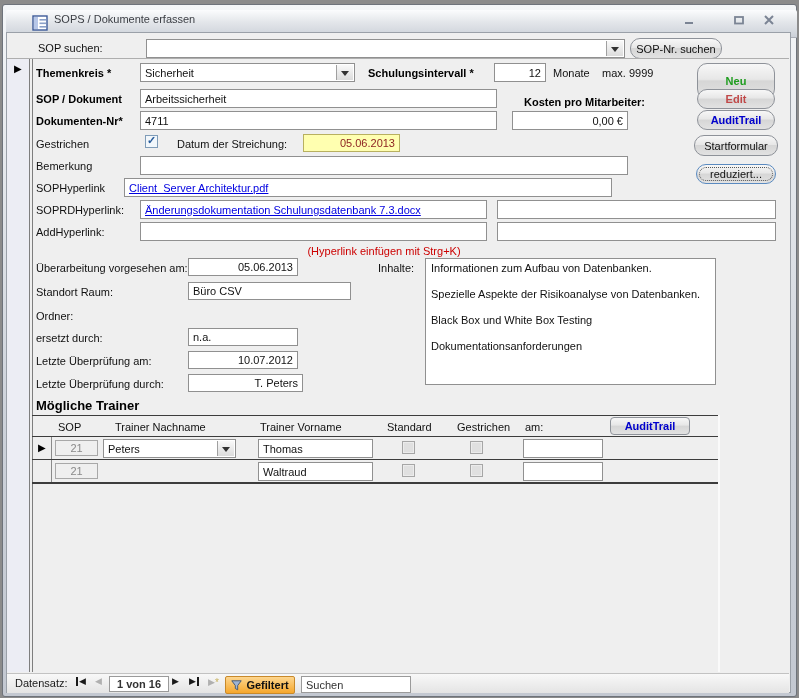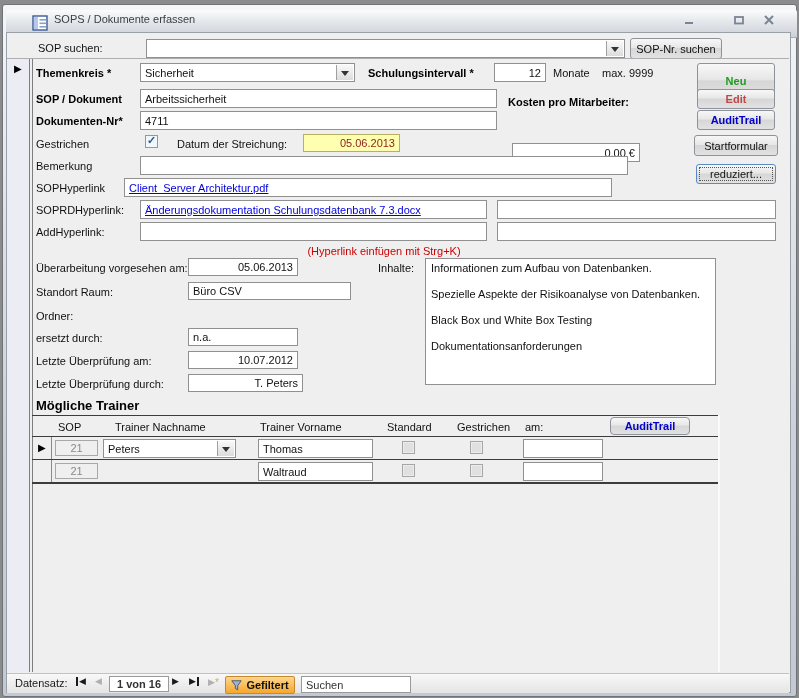--- a/index.html
+++ b/index.html
@@ -30,7 +30,7 @@
   .link{color:#0000e0;text-decoration:underline;}
 
   .btn{position:absolute;background:linear-gradient(#f7f7f7,#e7e7e7 45%,#d6d6d6 50%,#e2e2e2);
-    border:1px solid #8e9299;border-radius:3px;font-size:11px;color:#111;
+    border:1px solid #8e9299;border-radius:10px;font-size:11px;color:#111;
     display:flex;align-items:center;justify-content:center;cursor:default;box-sizing:border-box;}
   .btn-focus{border-color:#5a8ac0;outline:1px dotted #555;outline-offset:-4px;}
 

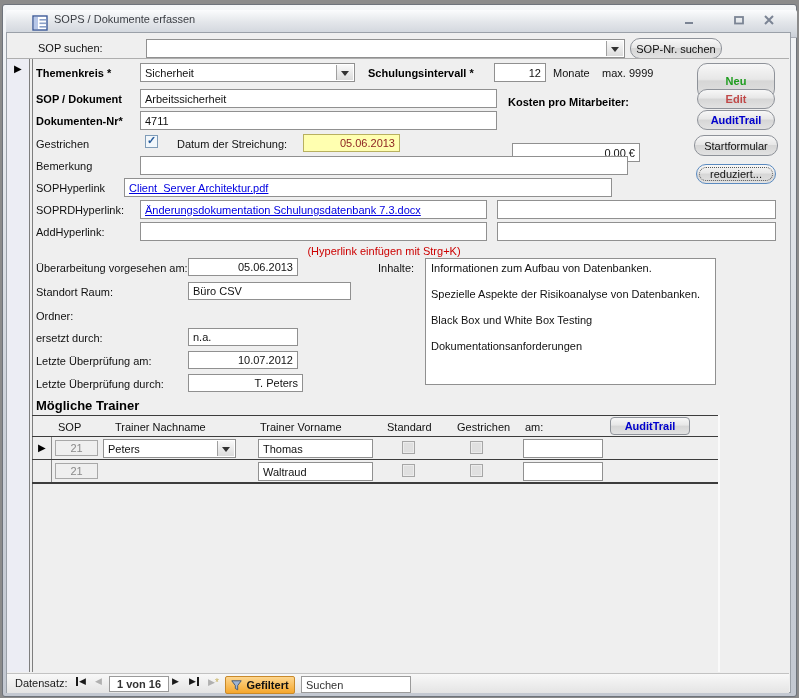--- a/index.html
+++ b/index.html
@@ -120,7 +120,7 @@
 
   <div class="lbl-b" style="left:36px;top:93px;">SOP / Dokument</div>
   <div class="field" style="left:140px;top:89px;width:357px;height:19px;">Arbeitssicherheit</div>
-  <div class="lbl-b" style="left:484px;top:96px;padding-left:24px;">Kosten pro Mitarbeiter:</div>
+  <div class="lbl-b" style="left:500px;top:96px;padding-left:24px;">Kosten pro Mitarbeiter:</div>
 
   <div class="lbl-b" style="left:36px;top:115px;">Dokumenten-Nr*</div>
   <div class="field" style="left:140px;top:111px;width:357px;height:19px;">4711</div>

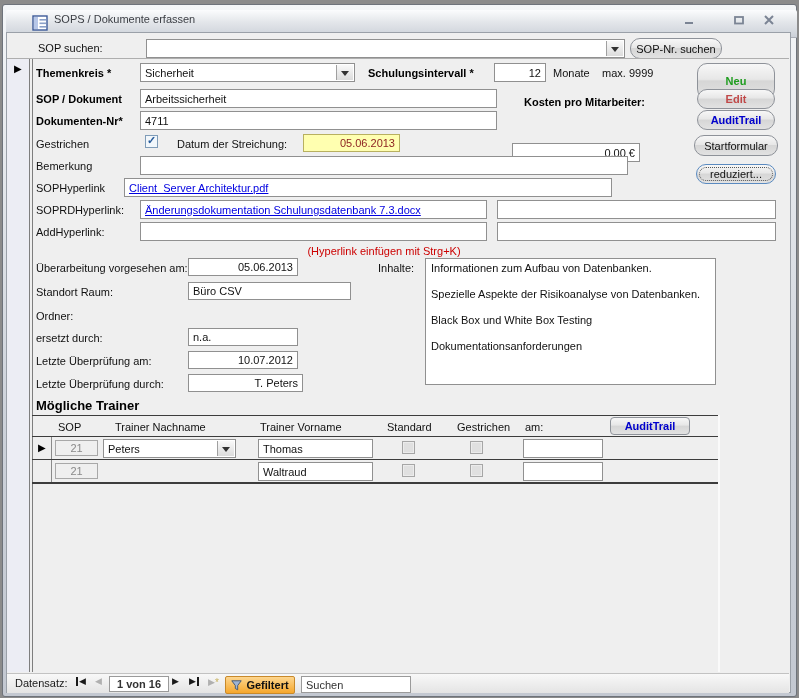--- a/index.html
+++ b/index.html
@@ -124,7 +124,7 @@
 
   <div class="lbl-b" style="left:36px;top:115px;">Dokumenten-Nr*</div>
   <div class="field" style="left:140px;top:111px;width:357px;height:19px;">4711</div>
-  <div class="field right" style="left:512px;top:111px;width:128px;height:19px;margin-top:32px;">0,00 €</div>
+  <div class="field right" style="left:512px;top:111px;width:116px;height:19px;">0,00 €</div>
 
   <div class="btn" style="left:697px;top:63px;width:78px;height:36px;color:#1f9d1f;font-weight:bold;">Neu</div>
   <div class="btn" style="left:697px;top:89px;width:78px;height:20px;color:#c04848;font-weight:bold;">Edit</div>

